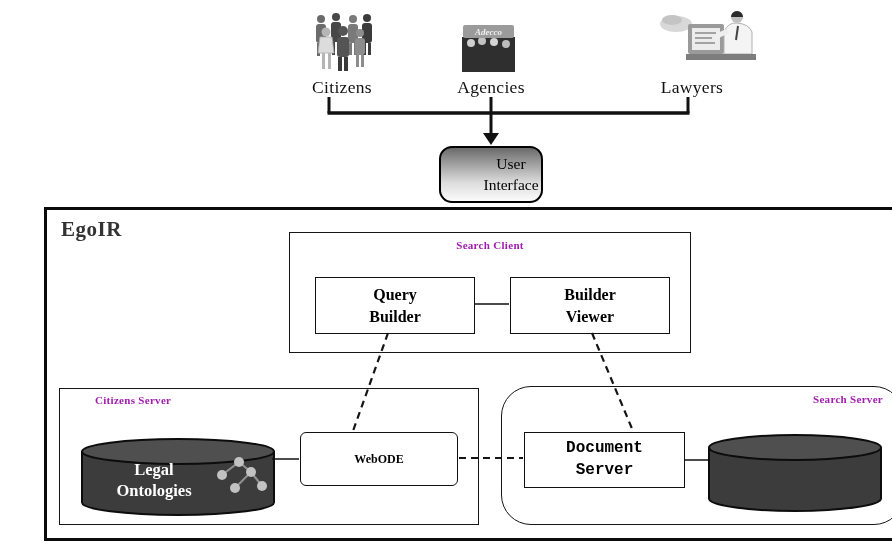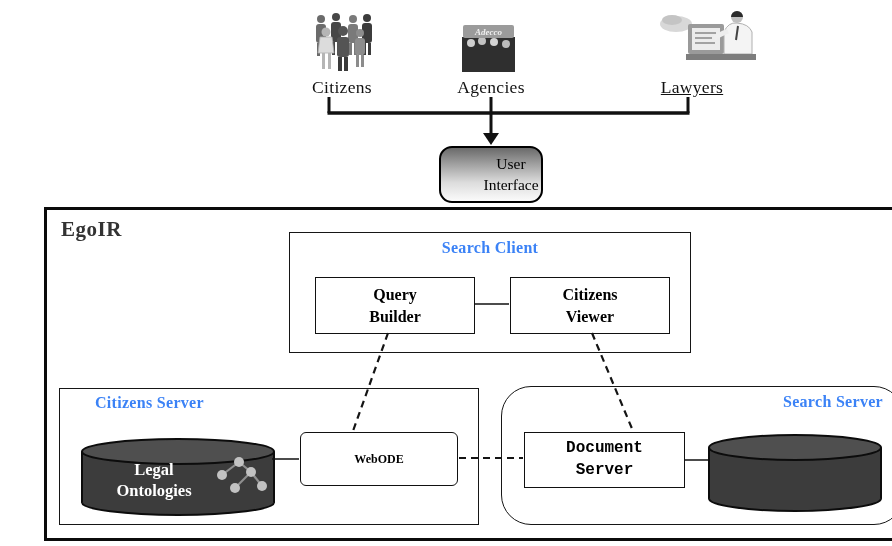--- a/index.html
+++ b/index.html
@@ -198,7 +198,7 @@
 
   <div class="actor-label" style="left:268px; top:77px; width:76px;">Citizens</div>
   <div class="actor-label" style="left:415px; top:77px; width:80px;">Agencies</div>
-  <div class="actor-label" style="left:618px; top:77px; width:76px;text-decoration:underline;">Lawyers</div>
+  <div class="actor-label" style="left:618px; top:77px; width:76px;">Lawyers</div>
 
   <div class="ui-box">
     <div class="wrapcell">User Interface</div>

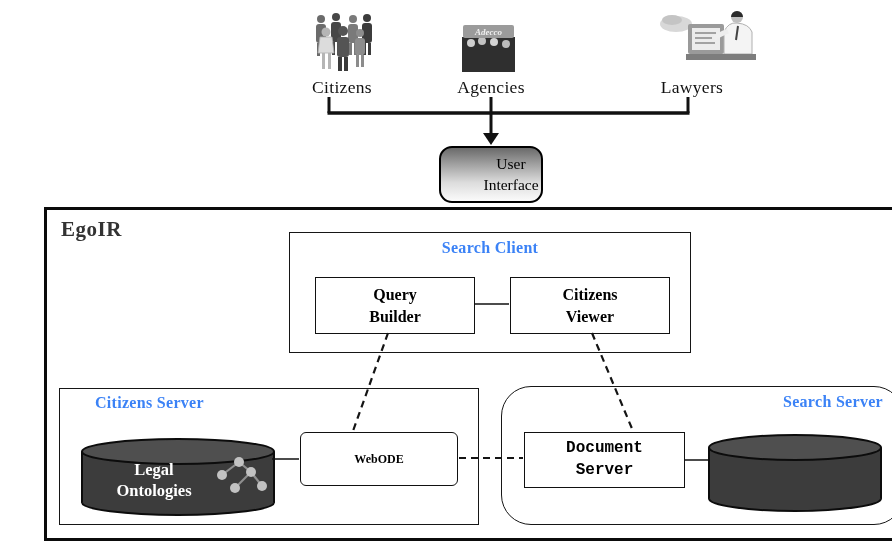--- a/index.html
+++ b/index.html
@@ -74,9 +74,9 @@
   .ss-box { left: 465px; top: 386px; width: 403px; height: 139px; border-radius: 30px; }
   .section-title {
     position: absolute;
-    font-size: 16px;
-    font-weight: bold;
-    color: #3b82f6;
+    font-size: 11px;
+    font-weight: bold;
+    color: #a21caf;
     letter-spacing: 0.3px;
     white-space: nowrap;
   }

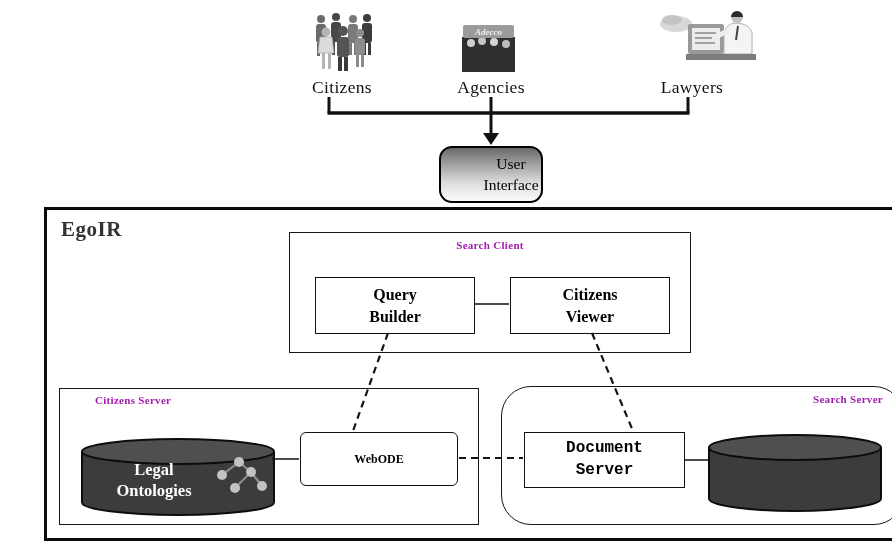--- a/index.html
+++ b/index.html
@@ -213,7 +213,7 @@
       <div class="wrap90">Query Builder</div>
     </div>
     <div class="leaf-box dv-box">
-      <div class="wrap100">Citizens Viewer</div>
+      <div class="wrap100">Builder Viewer</div>
     </div>
   </div>
 

